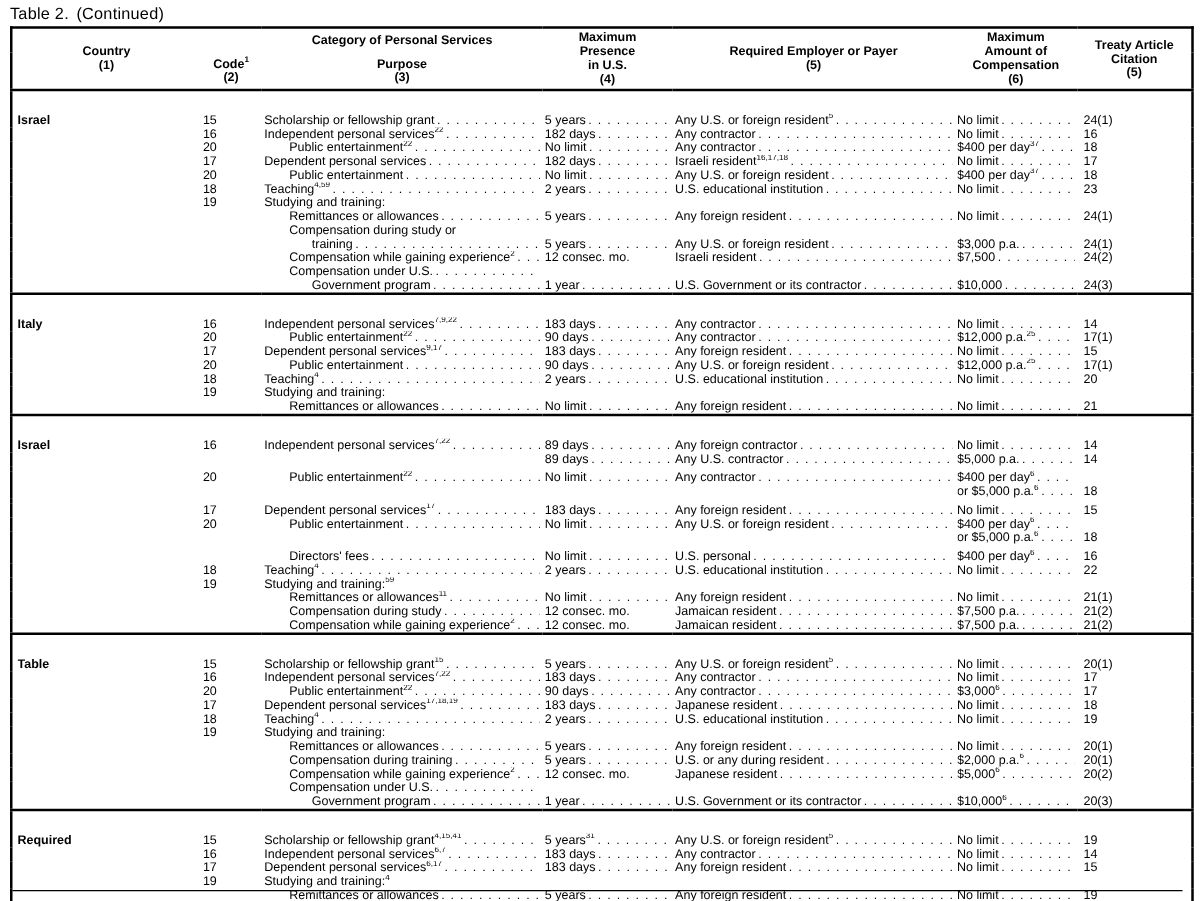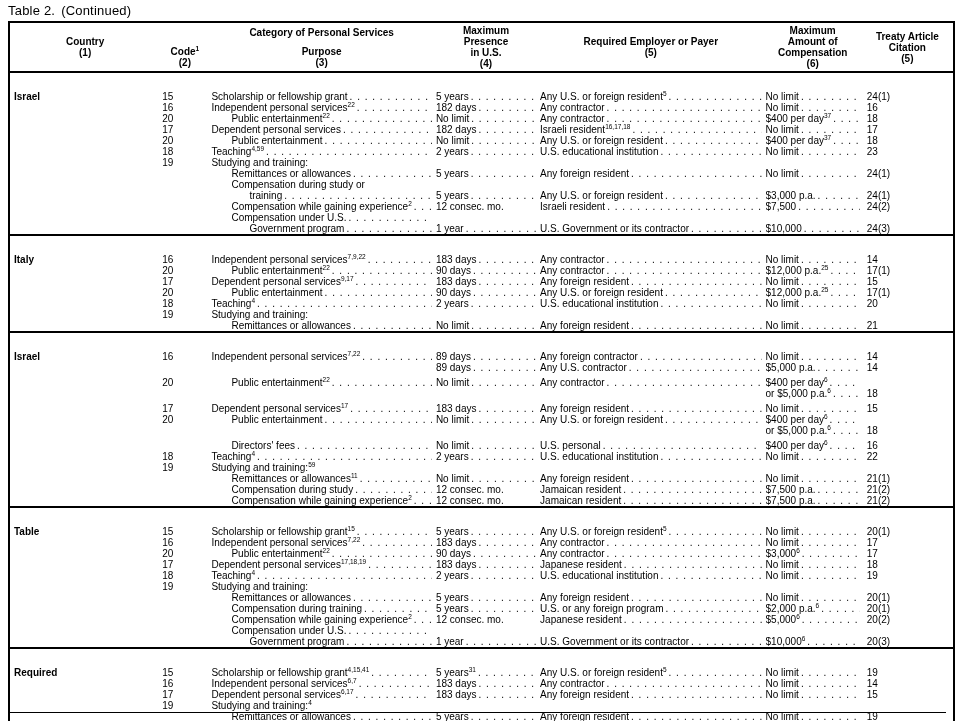--- a/index.html
+++ b/index.html
@@ -1391,7 +1391,7 @@
         </td>
         <td>
           <div class="cl">
-            <span class="t">U.S. or any foreign program</span>
+            <span class="t">U.S. or any during resident</span>
             <span class="ldr"> . . . . . . . . . . . . . . . . . . . . . . . . . . . . . . . . . . . . . . . . . . . . . . . . . . . . . . . . . . . .</span>
           </div>
         </td>

